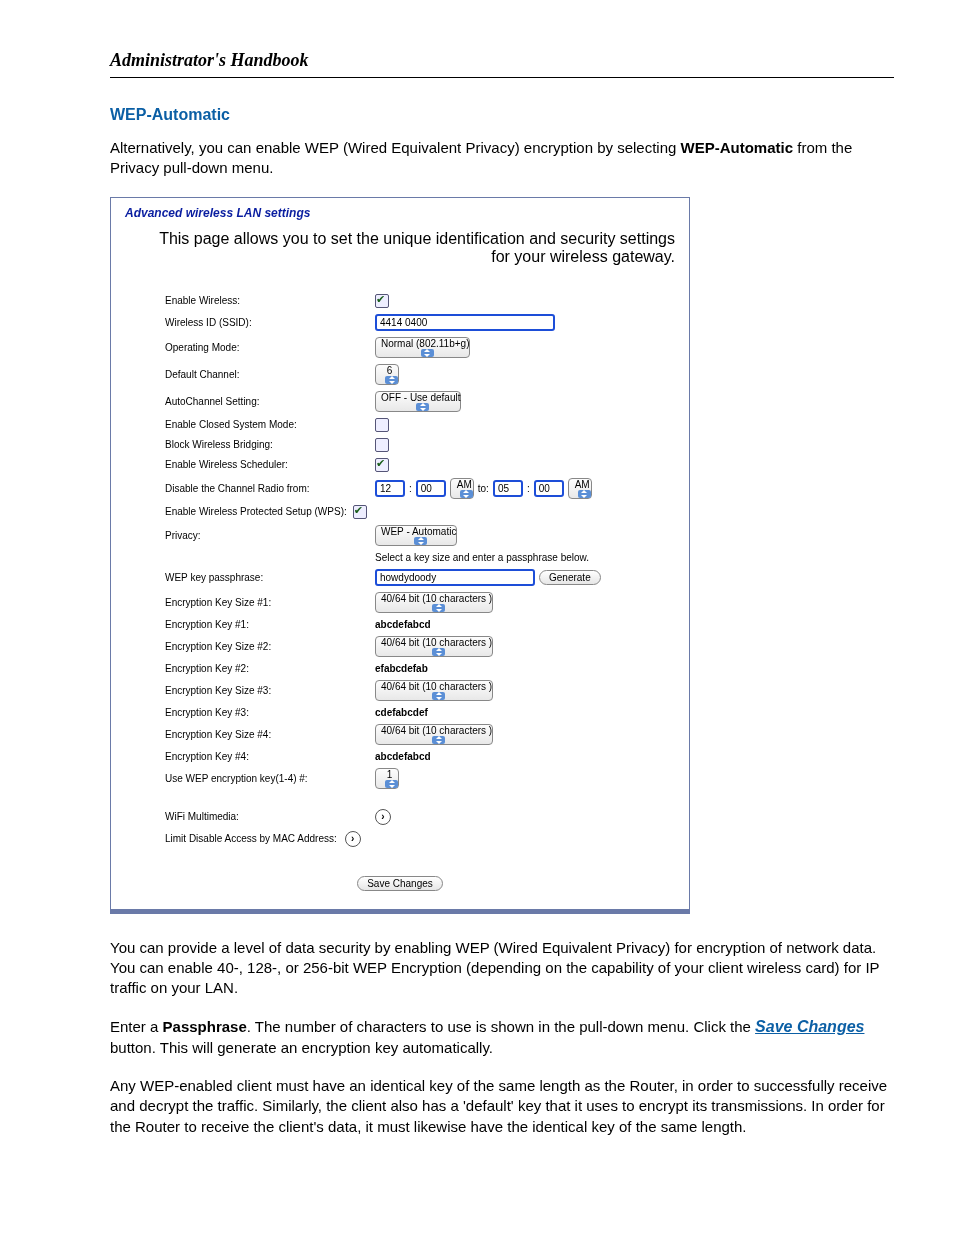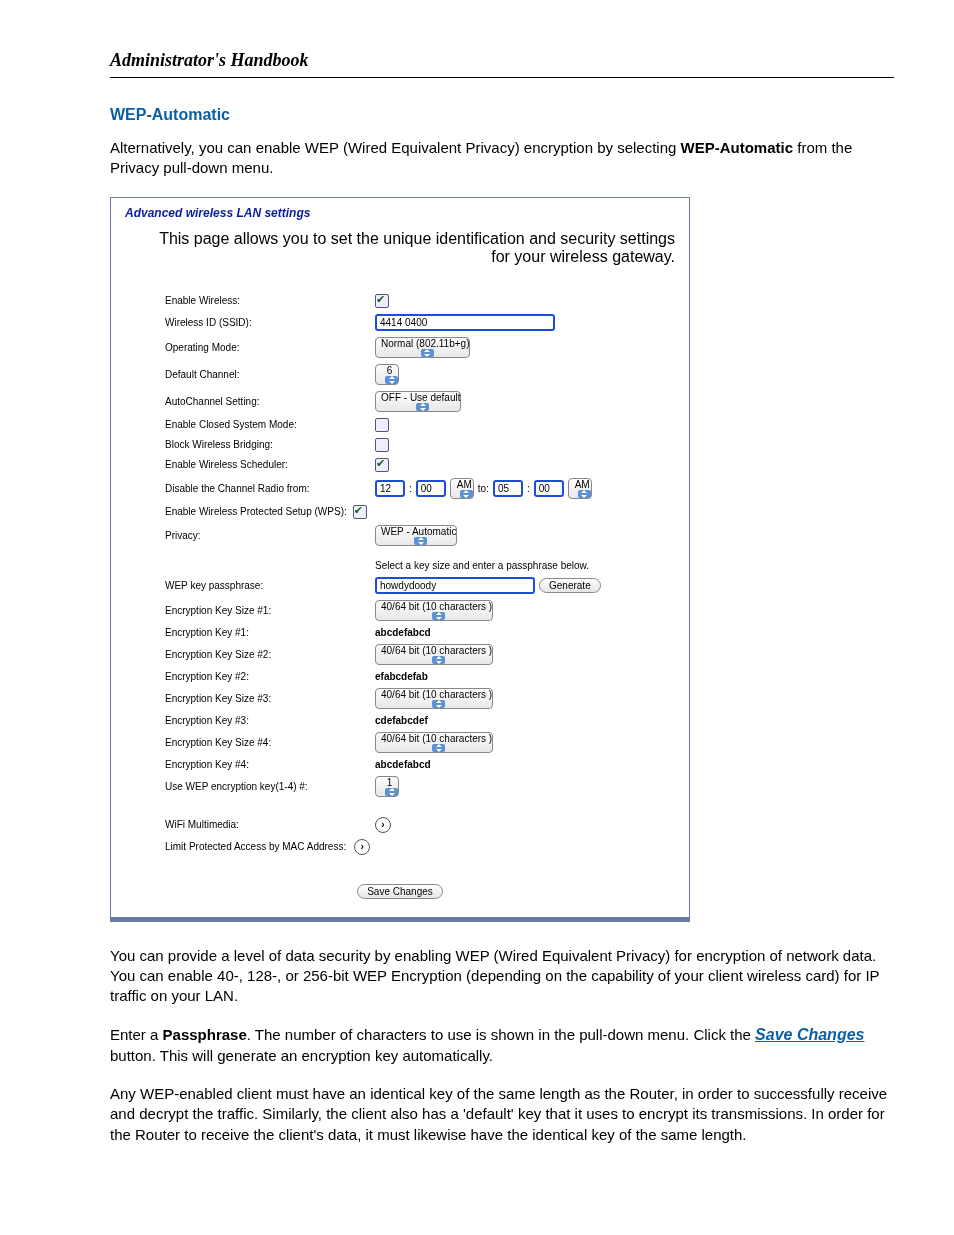--- a/index.html
+++ b/index.html
@@ -19,7 +19,7 @@
   .panel-desc{font-size:16px;color:#000;margin:0 0 28px 28px;text-align:right;}
   .form-area{margin-left:40px;}
   .row{display:flex;align-items:center;font-size:10px;margin-bottom:6px;}
-  .row.gap{margin-top:14px;}
+  .row.gap{margin-top:6px;}
   .label{width:210px;flex-shrink:0;}
   .ctrl{display:flex;align-items:center;gap:4px;}
   .val-bold{font-weight:bold;font-size:10px;}

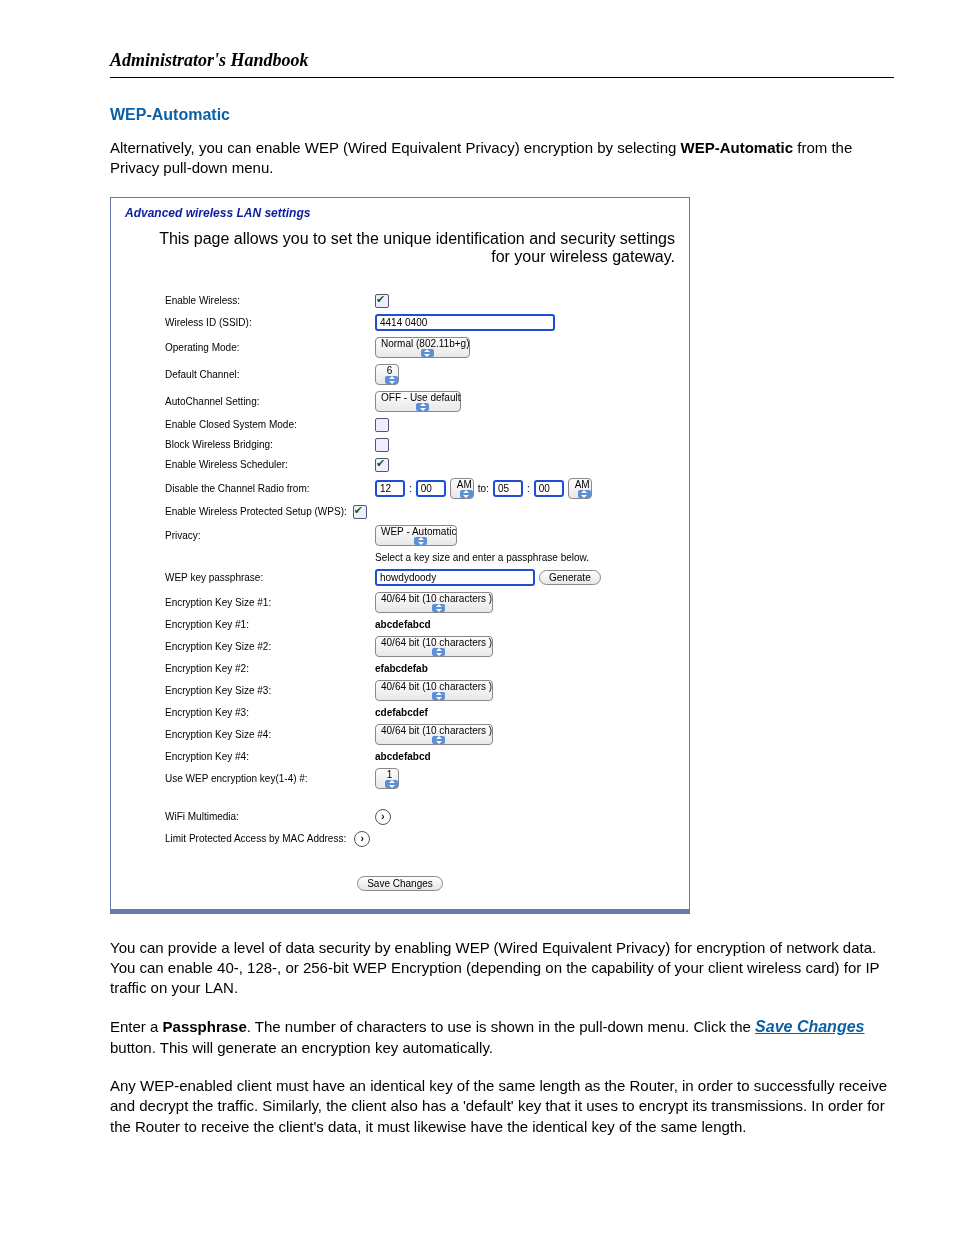--- a/index.html
+++ b/index.html
@@ -249,7 +249,7 @@
           </div>
         </div>
       <div class="row">
-          <div class="label" style="width:auto;margin-right:8px;">Limit Protected Access by MAC Address:</div>
+          <div class="label" style="width:auto;margin-right:8px;">Limit Disable Access by MAC Address:</div>
         <div class="ctrl">
             <span class="circ"></span>
           </div>

